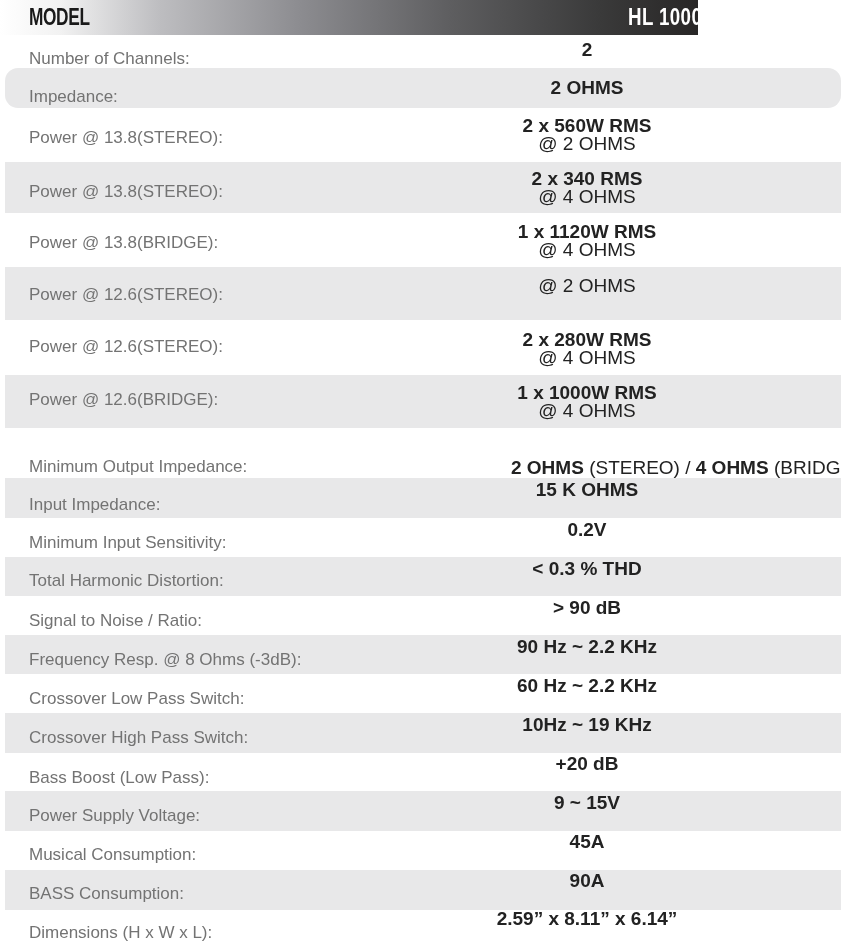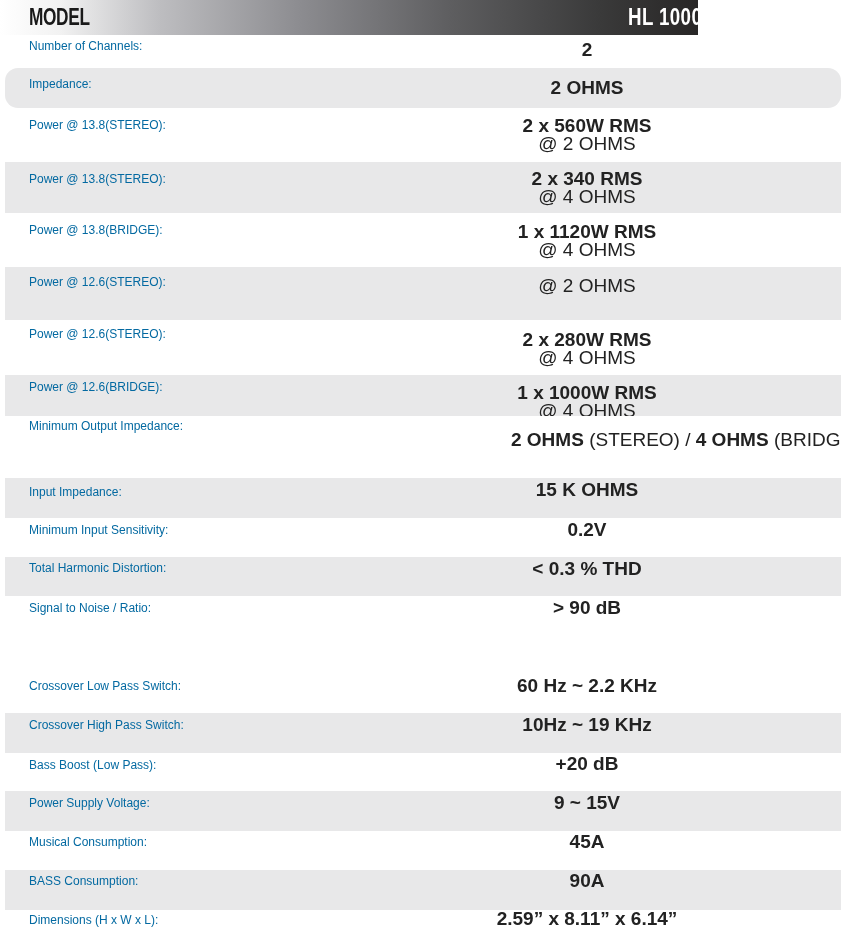--- a/index.html
+++ b/index.html
@@ -34,7 +34,7 @@
     .row.white { background: #ffffff; }
     .label {
       position: absolute; left: 24px;
-      font-size: 12px; color: #0369a1; white-space: nowrap;
+      font-size: 17px; color: #737373; white-space: nowrap; margin-top: 10px;
     }
     .value {
       position: absolute; left: 582px; width: 200px; margin-left: -100px;

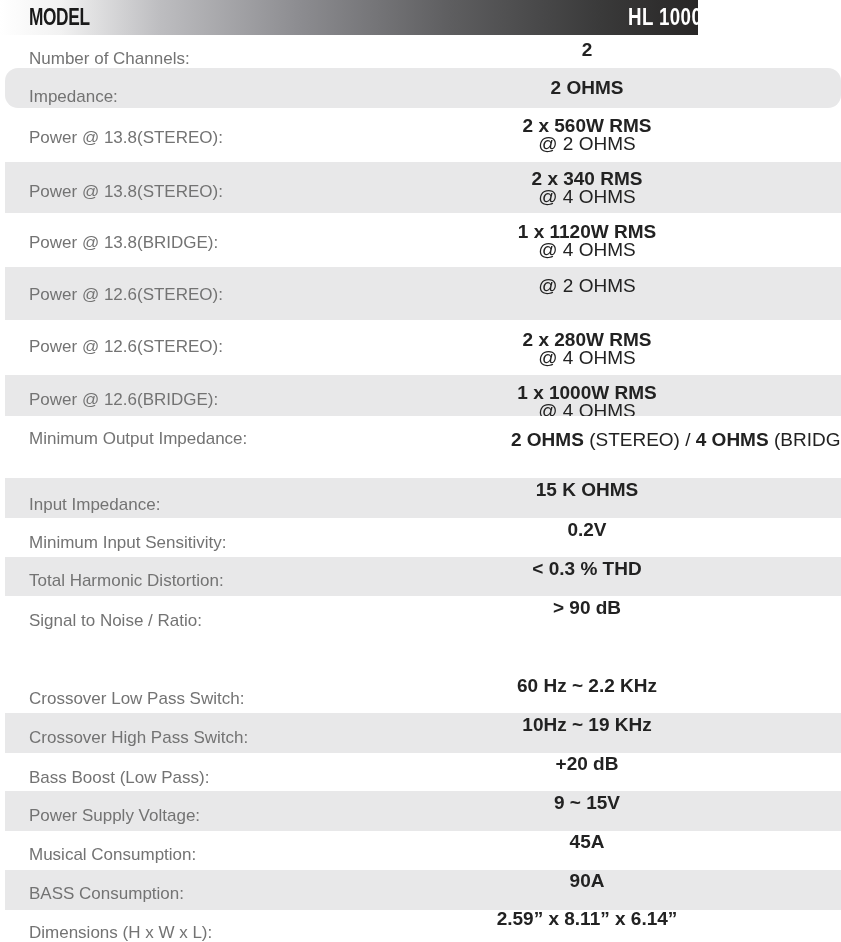--- a/index.html
+++ b/index.html
@@ -118,7 +118,7 @@
     </span>
   </div>
 
-  <div class="row white" style="top:416px;height:50px;">
+  <div class="row white" style="top:444px;height:50px;">
     <span class="label" style="top:3px;">Minimum Output  Impedance:</span>
     <span class="value wide" style="top:13px;"><b>2 OHMS</b><span class="r"> (STEREO) / </span><b>4 OHMS</b><span class="r"> (BRIDGE)</span></span>
   </div>

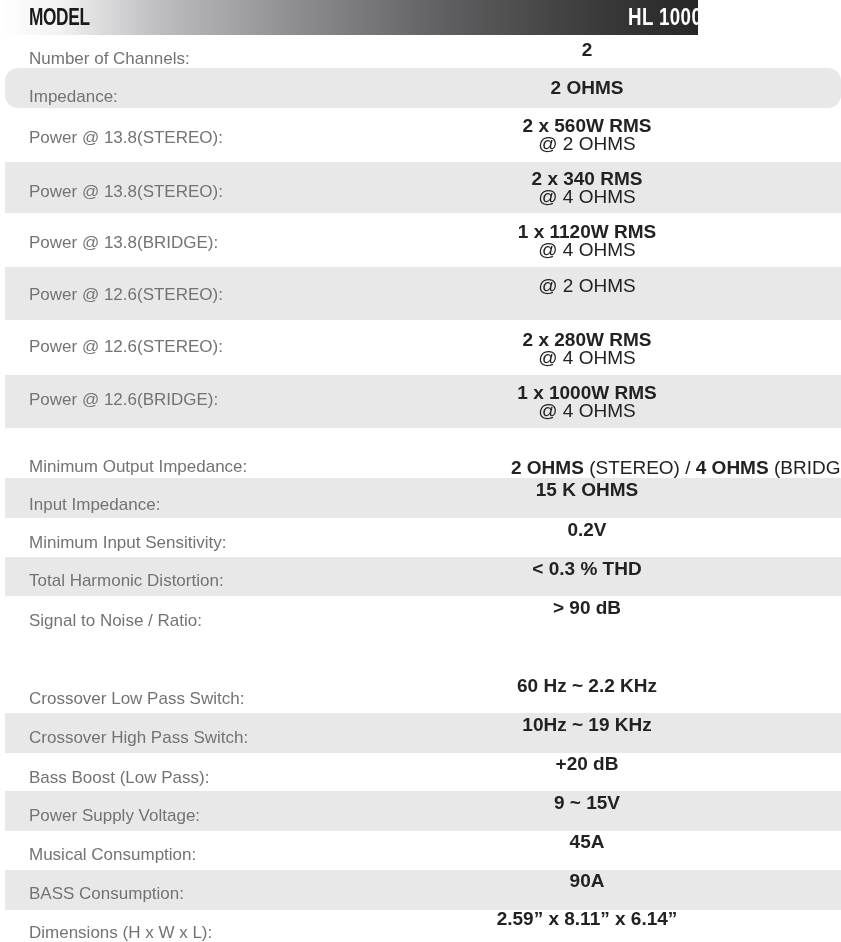--- a/index.html
+++ b/index.html
@@ -151,6 +151,12 @@
       </span>
   </div>
 
+  <div class="row gray" style="top:635px;height:39px;">
+    <span class="label" style="top:5px;">Frequency Resp. @ 8 Ohms (-3dB):</span>
+    <span class="value single" style="top:1px;">
+        <span class="main">90 Hz ~ 2.2 KHz</span>
+      </span>
+  </div>
 
   <div class="row white" style="top:674px;height:39px;">
     <span class="label" style="top:5px;">Crossover Low Pass Switch:</span>

